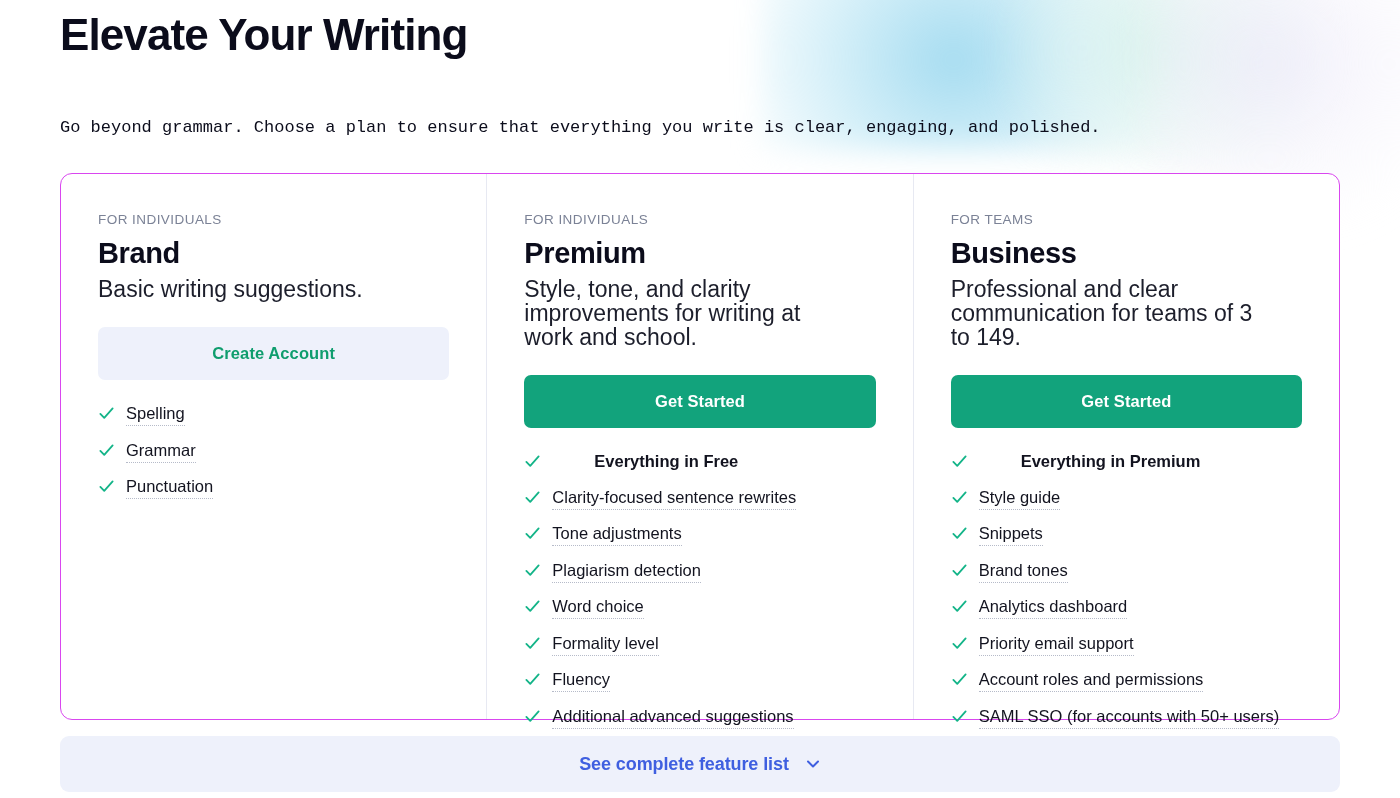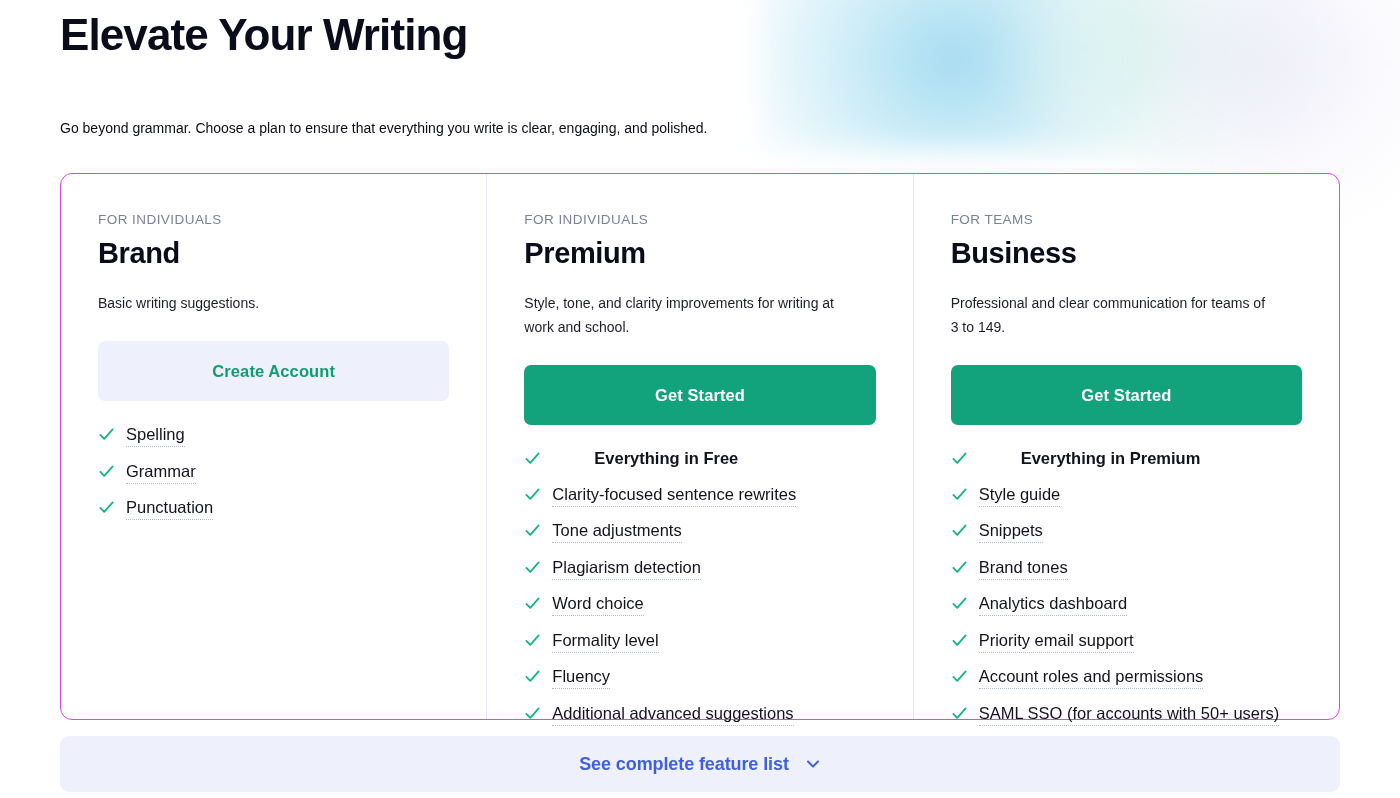--- a/index.html
+++ b/index.html
@@ -81,12 +81,13 @@
     padding-top: 8px;
   }
   .page-subtitle {
-    font-size: 14px;
+    font-size: 17px;
     line-height: 26px;
     color: #0b0c1b;
     margin: 0;
     padding-top: 53px;
     font-weight: normal;
+    font-family: Liberation Mono, monospace;
   }
 
   

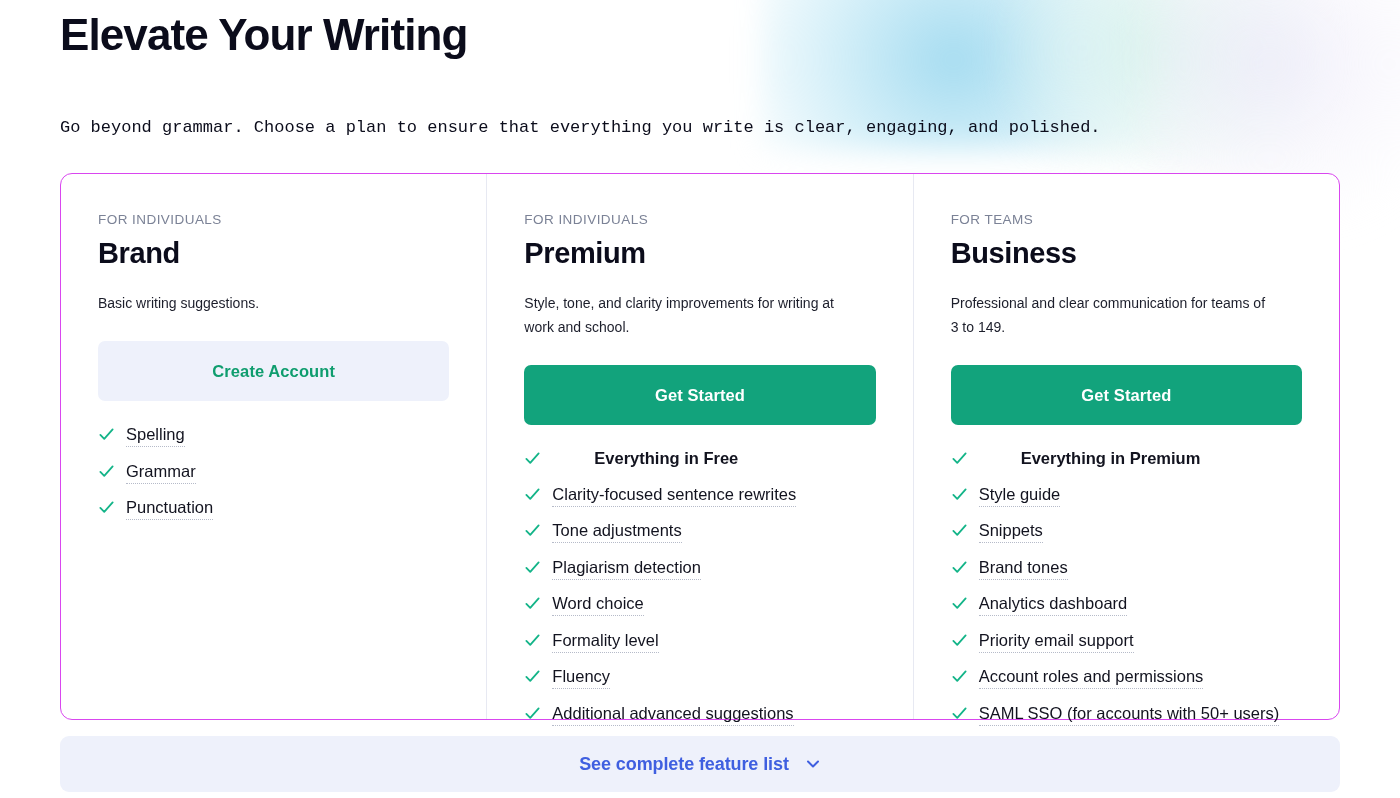--- a/index.html
+++ b/index.html
@@ -127,10 +127,10 @@
     margin: 7px 0 0 0;
   }
   .plan-desc {
-    font-size: 14px;
+    font-size: 23px;
     line-height: 24px;
     color: #1c1e2b;
-    margin: 20px 0 0 0;
+    margin: 6px 0 0 0;
     max-width: 320px;
   }
 

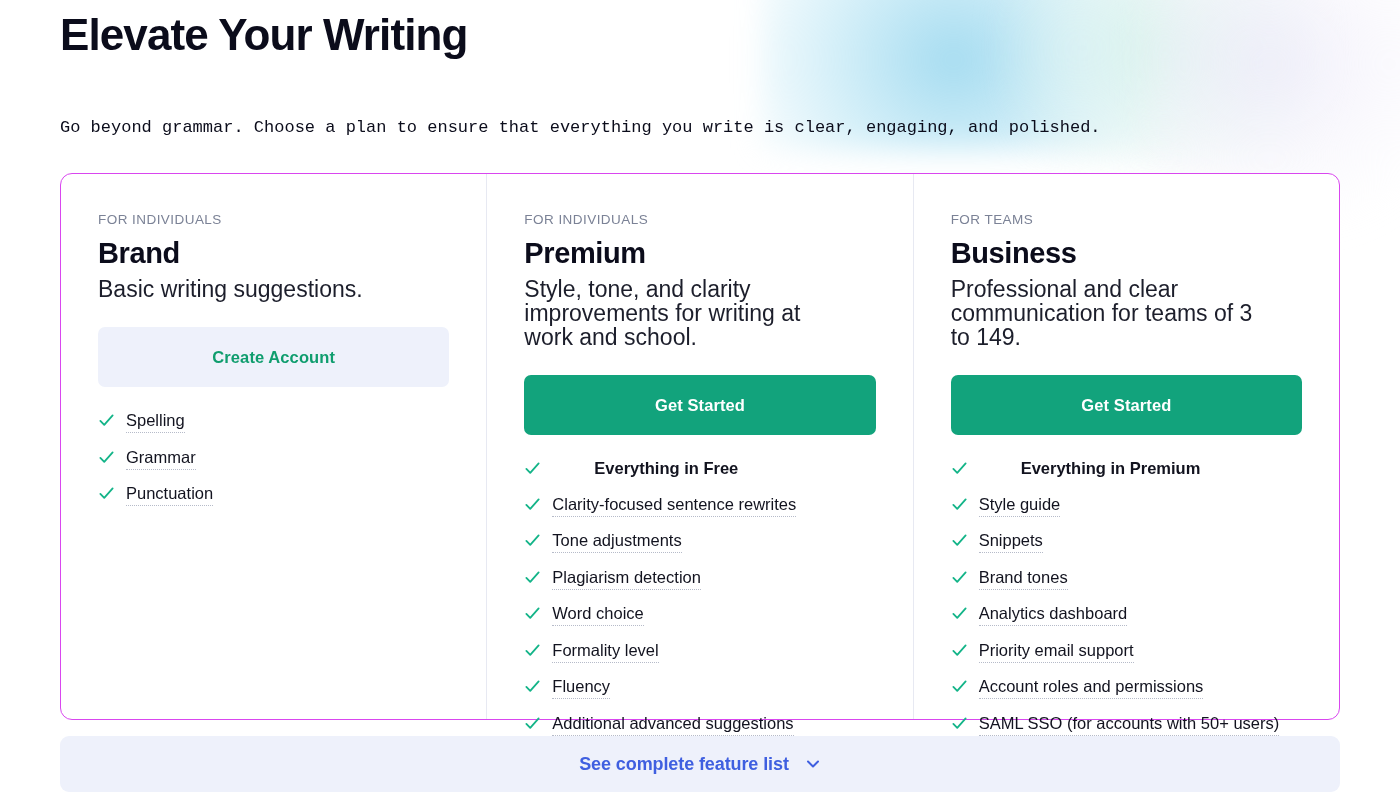--- a/index.html
+++ b/index.html
@@ -139,7 +139,7 @@
     width: 100%;
     box-sizing: border-box;
     margin-top: 26px;
-    height: 60px;
+    height: 53px;
     border: none;
     border-radius: 7px;
     font-family: "Liberation Sans", sans-serif;

